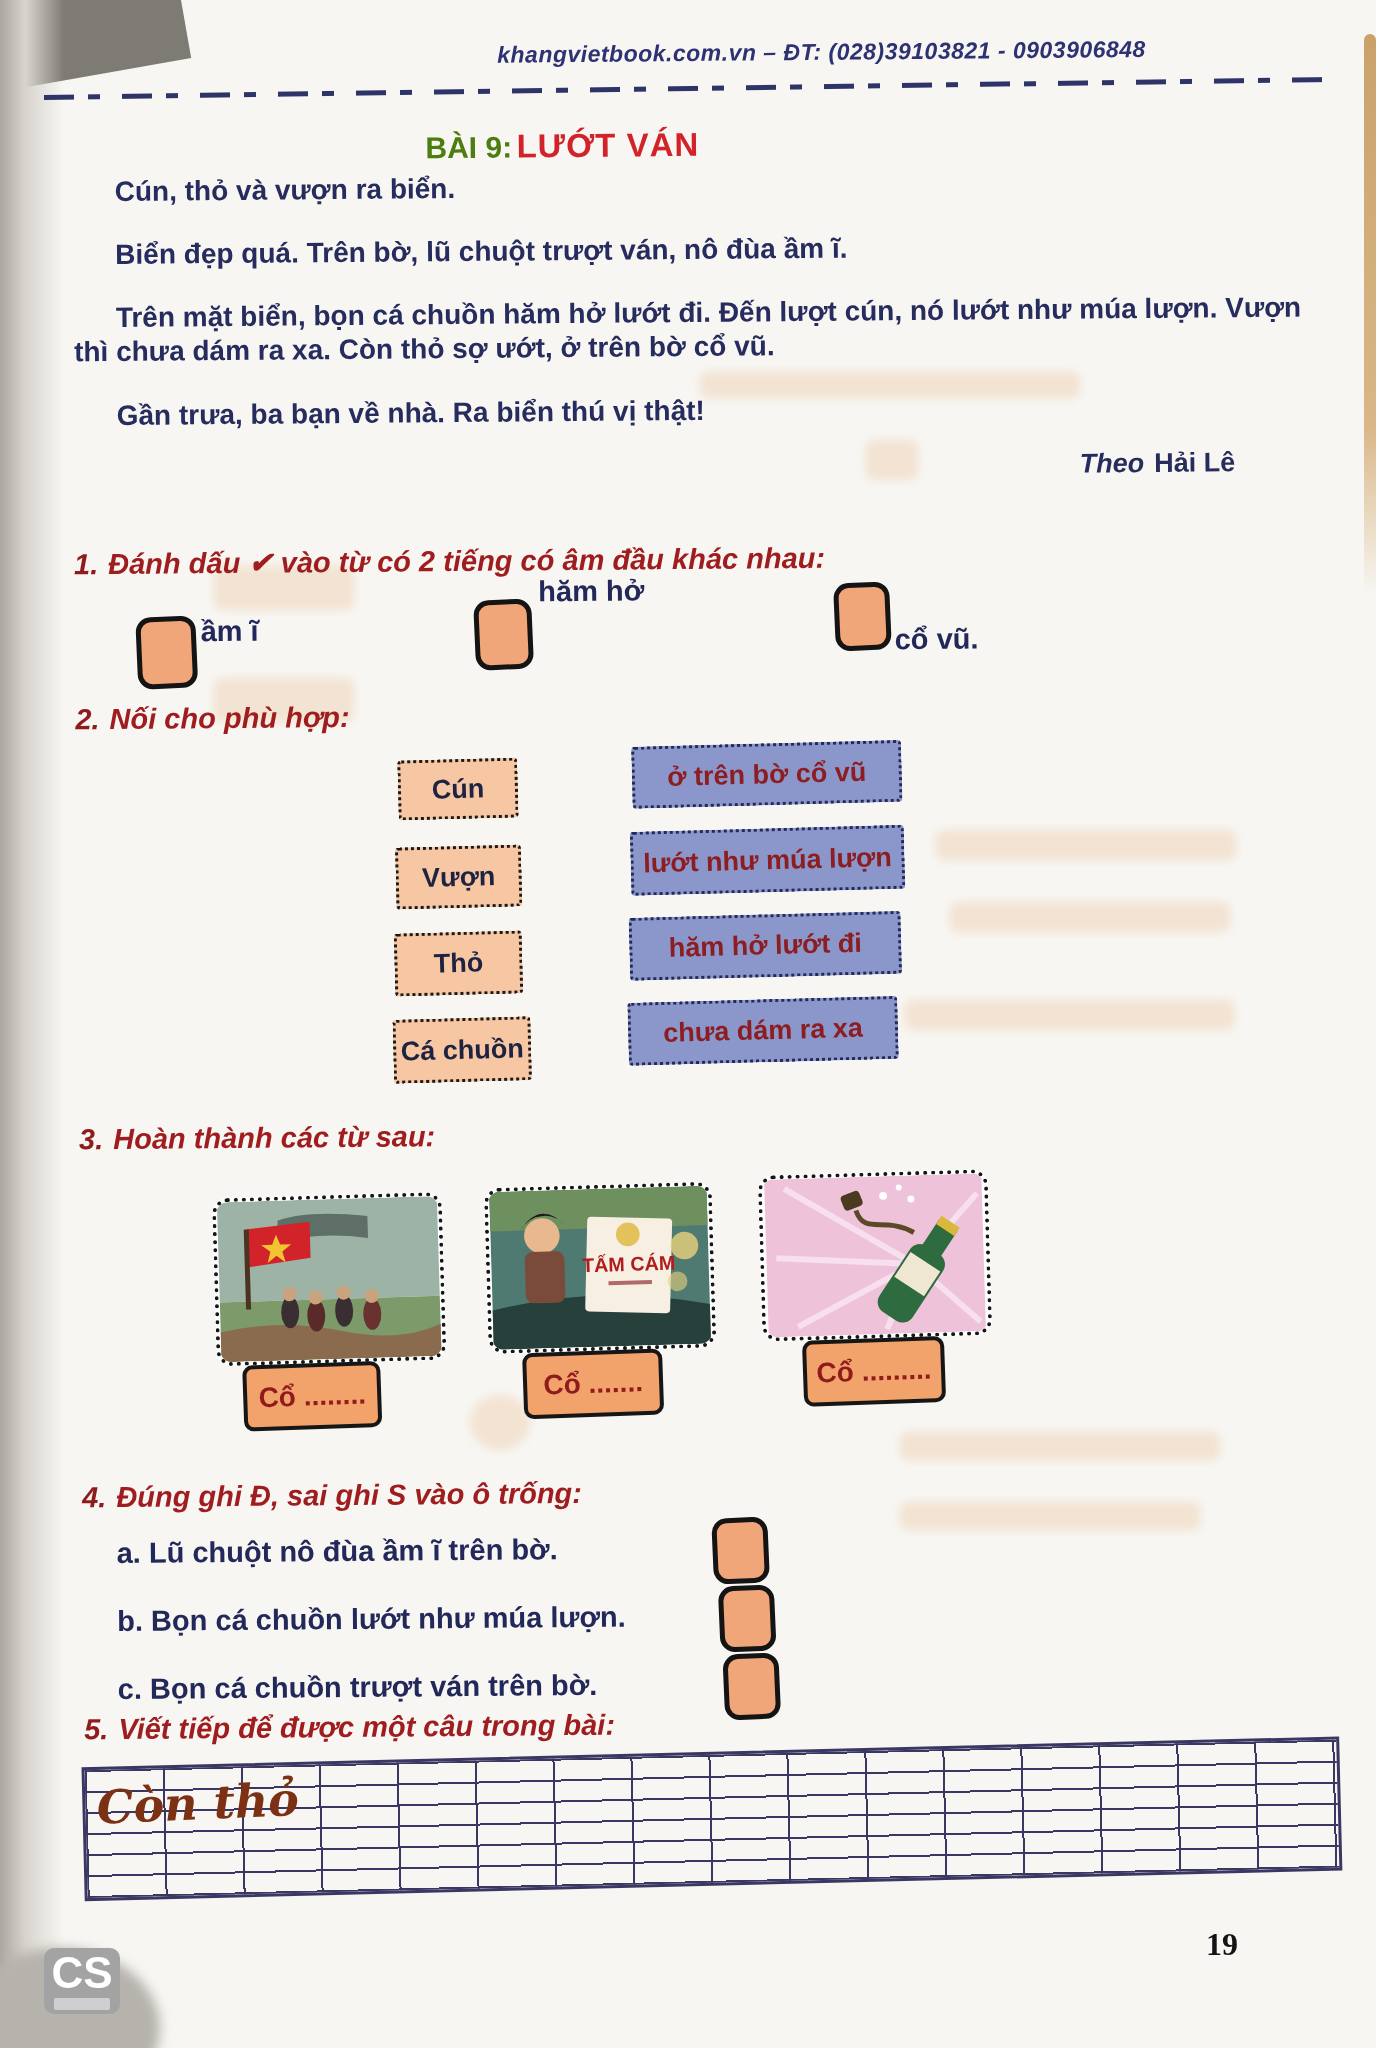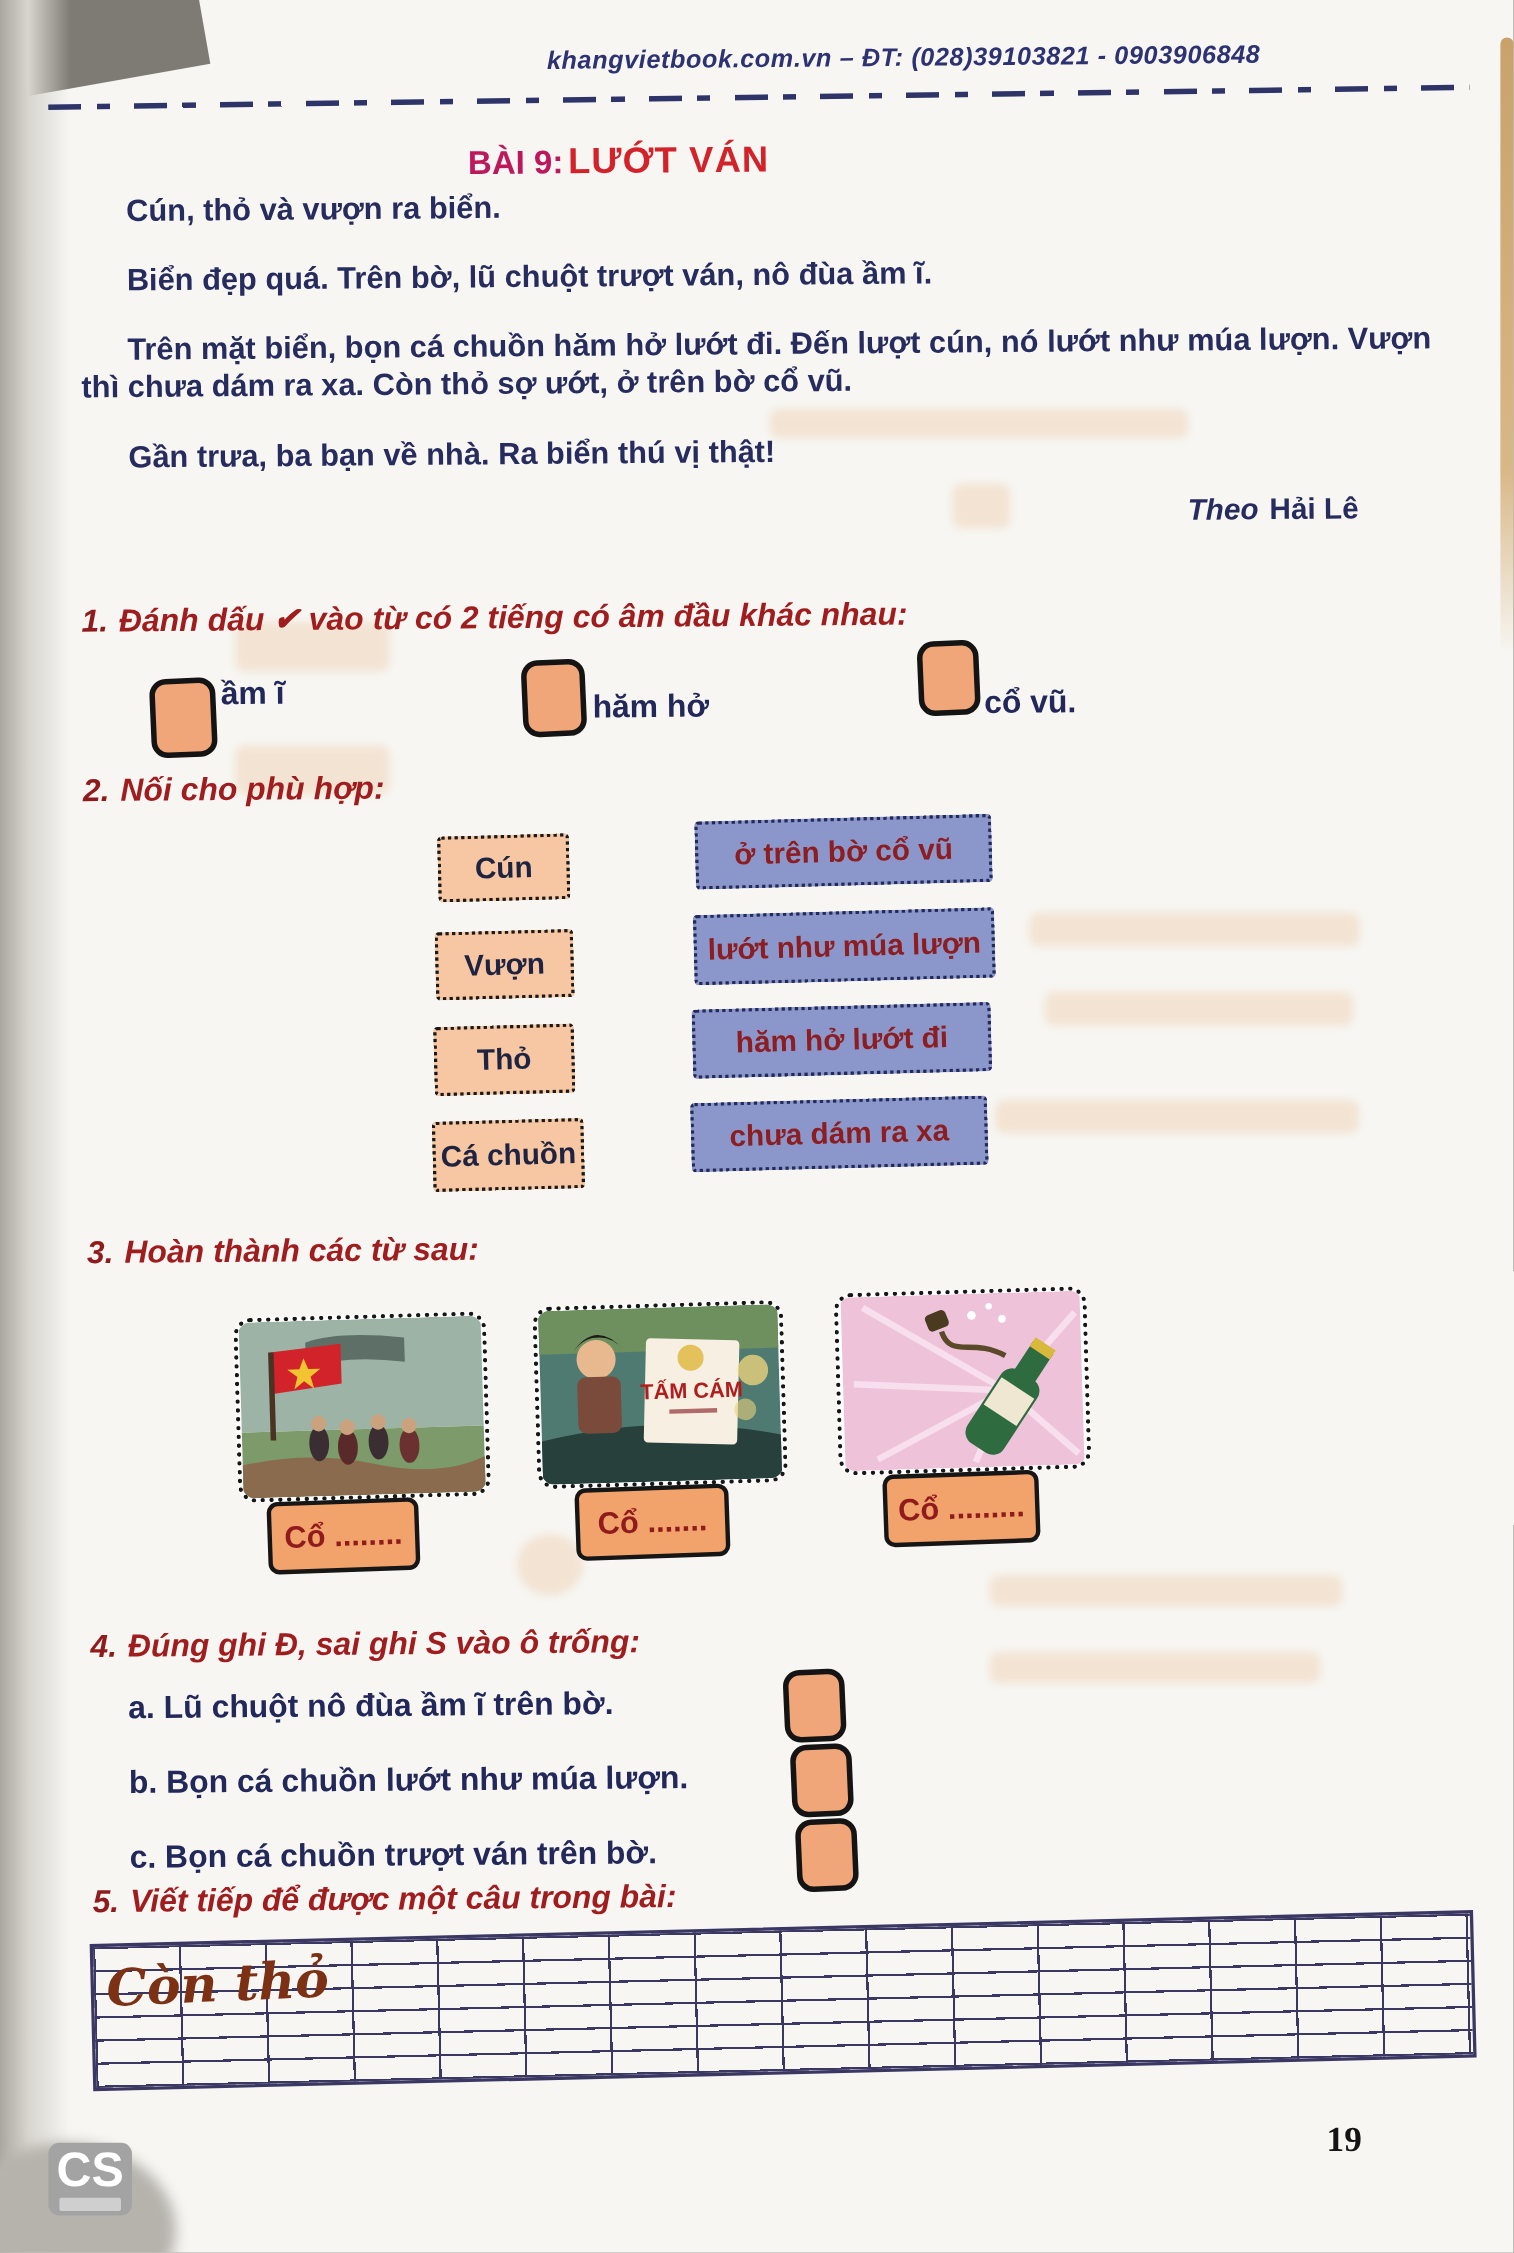--- a/index.html
+++ b/index.html
@@ -27,7 +27,7 @@
     background:repeating-linear-gradient(90deg,#2e3468 0 30px,transparent 30px 44px,#2e3468 44px 56px,transparent 56px 78px);}
 
   .title{position:absolute;top:126px;left:140px;width:860px;text-align:center;font-weight:bold;}
-  .title .label{color:#be185d;font-size:30px;}
+  .title .label{color:#4d7c0f;font-size:30px;}
   .title .name{color:#d2232a;font-size:33px;letter-spacing:1px;}
 
   .story{position:absolute;top:170px;left:80px;width:1236px;color:#272c5f;

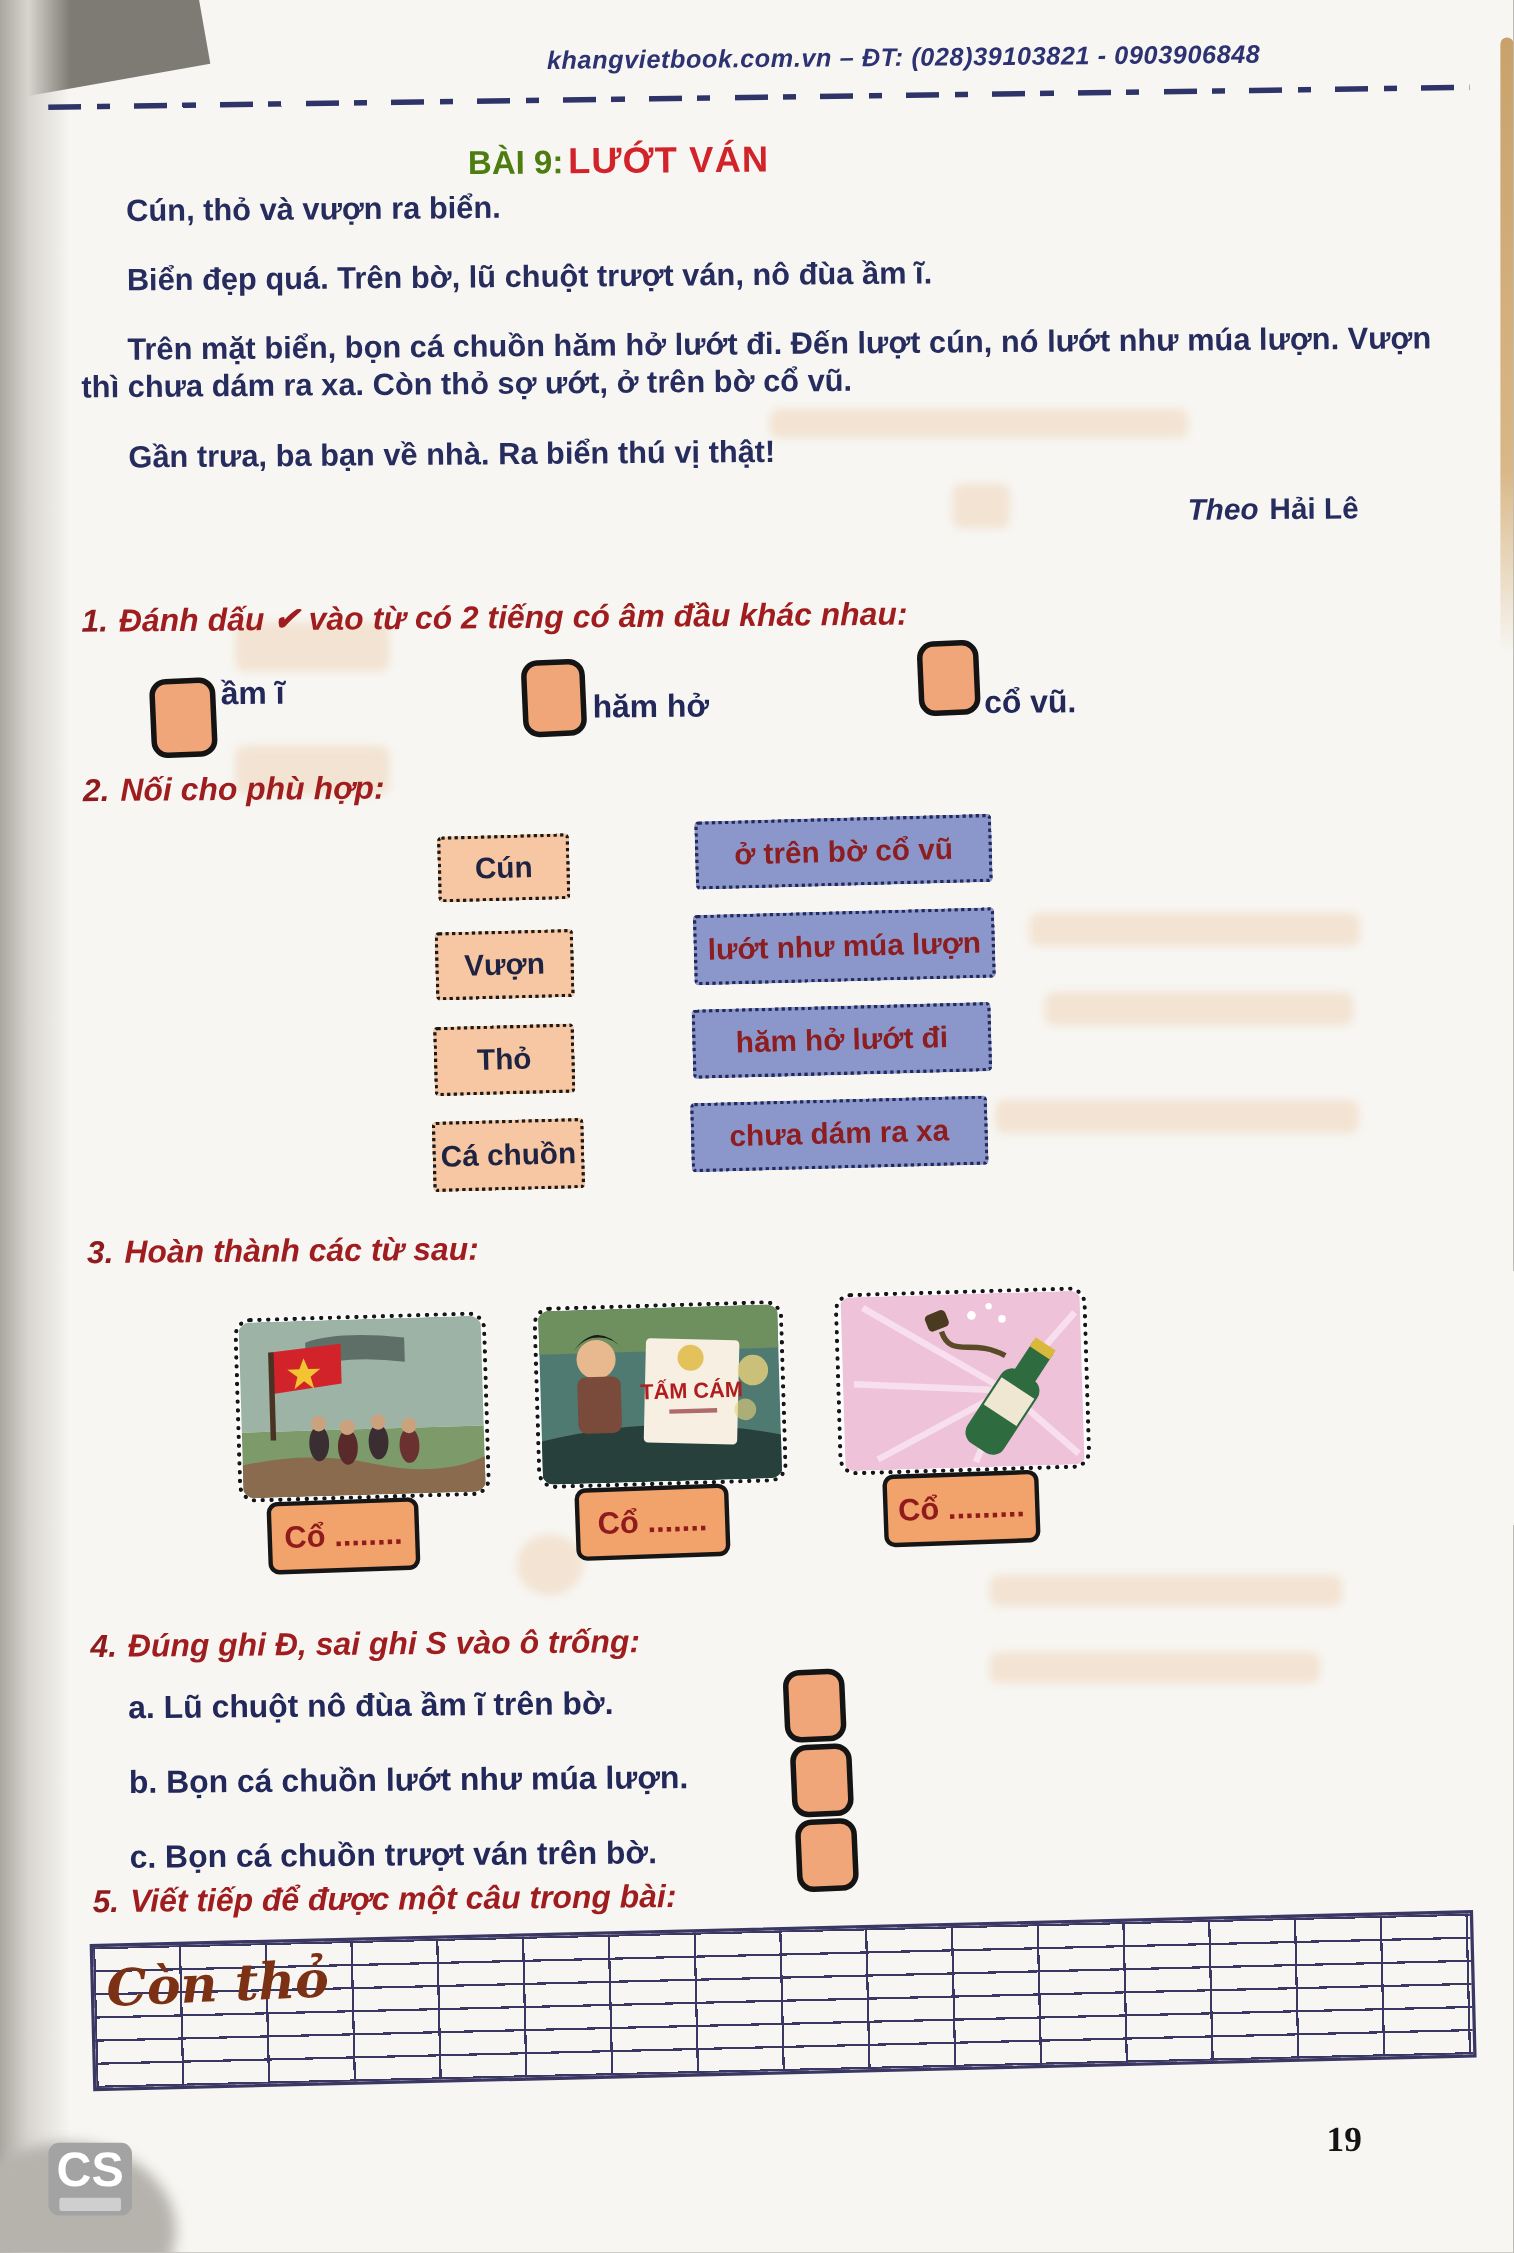--- a/index.html
+++ b/index.html
@@ -49,7 +49,7 @@
   #cb2{left:478px;top:598px;width:48px;height:60px;}
   #cb3{left:838px;top:584px;width:46px;height:58px;}
   .opt-label{position:absolute;font-size:29px;font-weight:700;color:#23285a;}
-  #opt1{left:204px;top:611px;} #opt2{left:542px;top:626px;} #opt3{left:898px;top:625px;}
+  #opt1{left:204px;top:611px;} #opt2{left:542px;top:574px;} #opt3{left:898px;top:625px;}
 
   .match-left{position:absolute;background:#f7c6a2;border:3px dotted #191919;border-radius:4px;
     display:flex;align-items:center;justify-content:center;font-weight:800;color:#1d2340;

